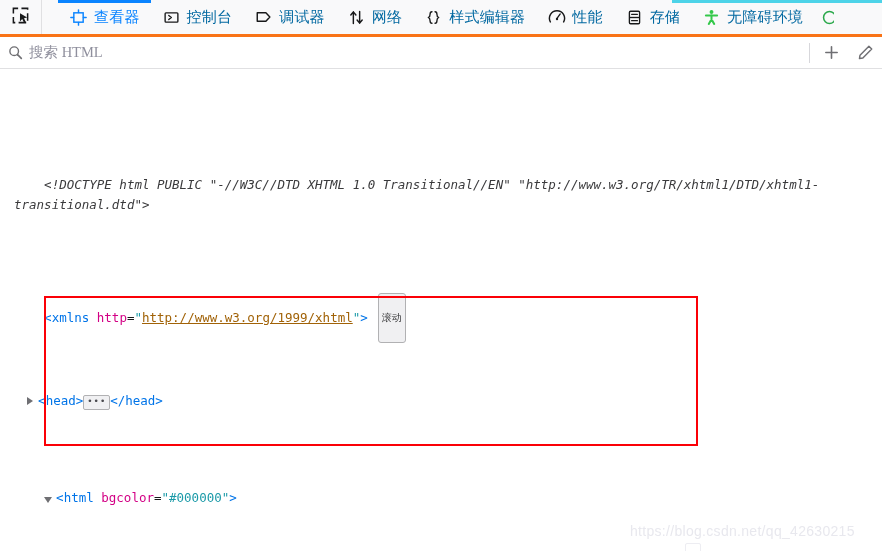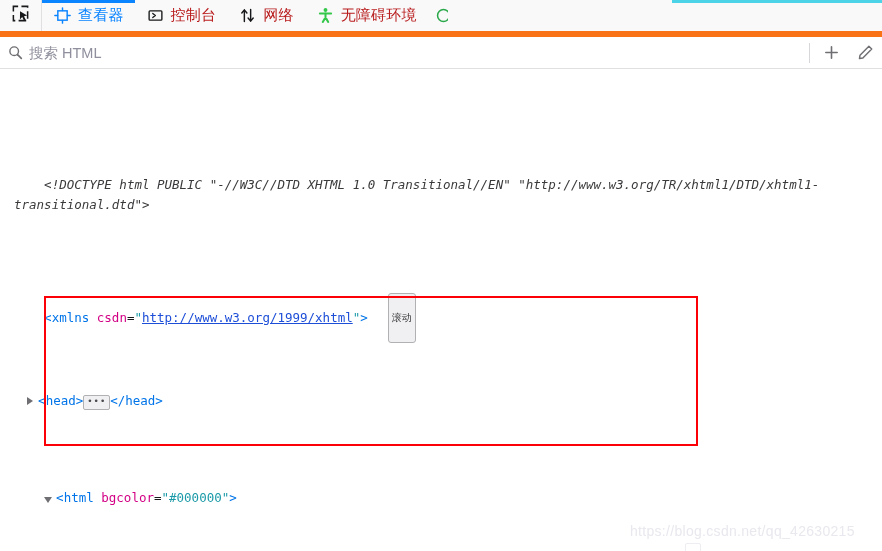--- a/index.html
+++ b/index.html
@@ -16,10 +16,11 @@
   #toolbar {
     height: 37px;
     background: #f9f9fa;
-    border-bottom: 6px solid #f97316;
+    border-bottom: 3px solid #f97316;
     display: flex;
     align-items: stretch;
     position: relative;
+    gap: 16px;
   }
   #toolbar::after{
     content:"";

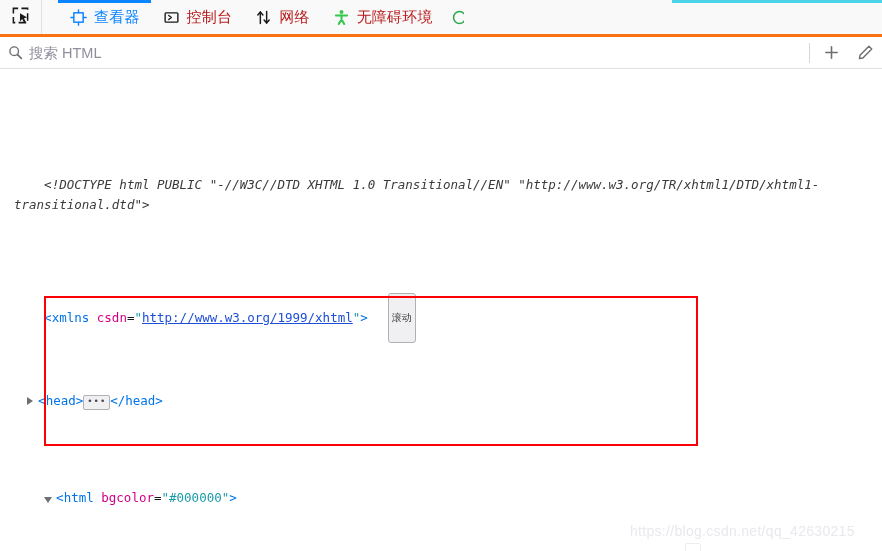--- a/index.html
+++ b/index.html
@@ -37,7 +37,7 @@
     display: flex; align-items: center; gap: 6px;
     padding: 0 11px;
     font-size: 14.5px;
-    color: #b91c1c;
+    color: #0369a1;
     white-space: nowrap;
     position: relative;
   }

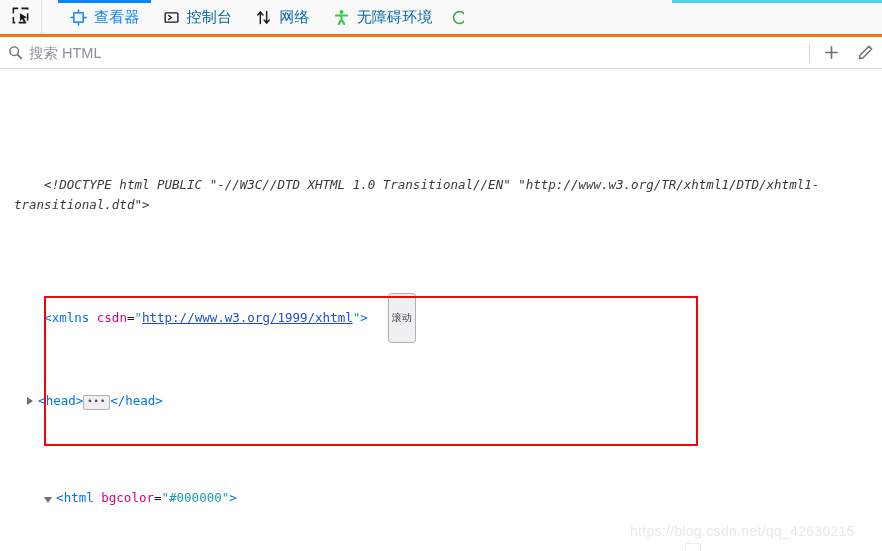--- a/index.html
+++ b/index.html
@@ -186,6 +186,14 @@
       <span class="tlabel">控制台</span>
     </div>
 
+    <div class="tab">
+      <span class="ico">
+        <svg width="18" height="18" viewBox="0 0 20 20">
+          <path d="M2.5 5.2h9.6l4.4 4.8-4.4 4.8H2.5z" fill="none" stroke="#18191a" stroke-width="1.6" stroke-linejoin="round"></path>
+        </svg>
+      </span>
+      <span class="tlabel">调试器</span>
+    </div>
 
     <div class="tab">
       <span class="ico">

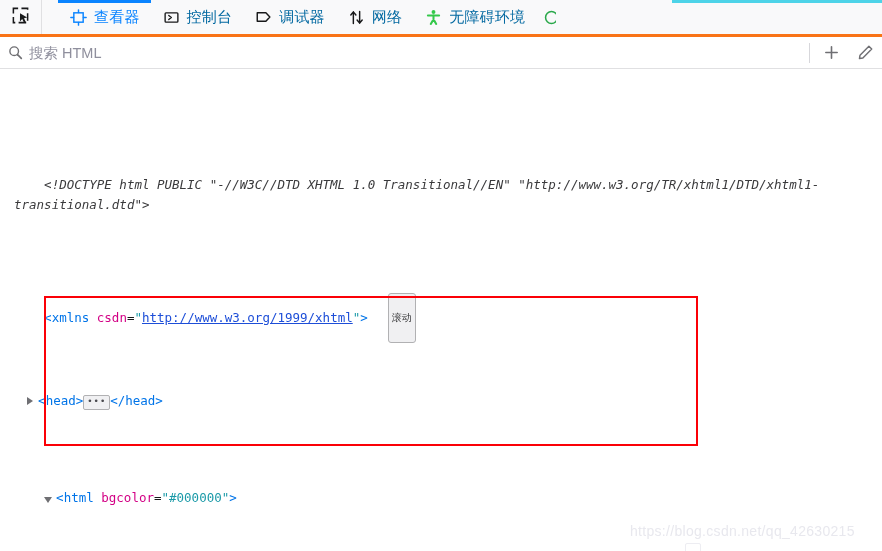--- a/index.html
+++ b/index.html
@@ -205,6 +205,15 @@
       <span class="tlabel">网络</span>
     </div>
 
+    <div class="tab">
+      <span class="ico">
+        <svg width="17" height="17" viewBox="0 0 20 20">
+          <path d="M8.2 3.2c-2 0-2.2 1-2.2 2.6s-.2 3.2-1.8 4.2c1.6 1 1.8 2.6 1.8 4.2s.2 2.6 2.2 2.6" fill="none" stroke="#18191a" stroke-width="1.6" stroke-linecap="round"></path>
+          <path d="M11.8 3.2c2 0 2.2 1 2.2 2.6s.2 3.2 1.8 4.2c-1.6 1-1.8 2.6-1.8 4.2s-.2 2.6-2.2 2.6" fill="none" stroke="#18191a" stroke-width="1.6" stroke-linecap="round"></path>
+        </svg>
+      </span>
+      <span class="tlabel">样式编辑器</span>
+    </div>
 
 
 

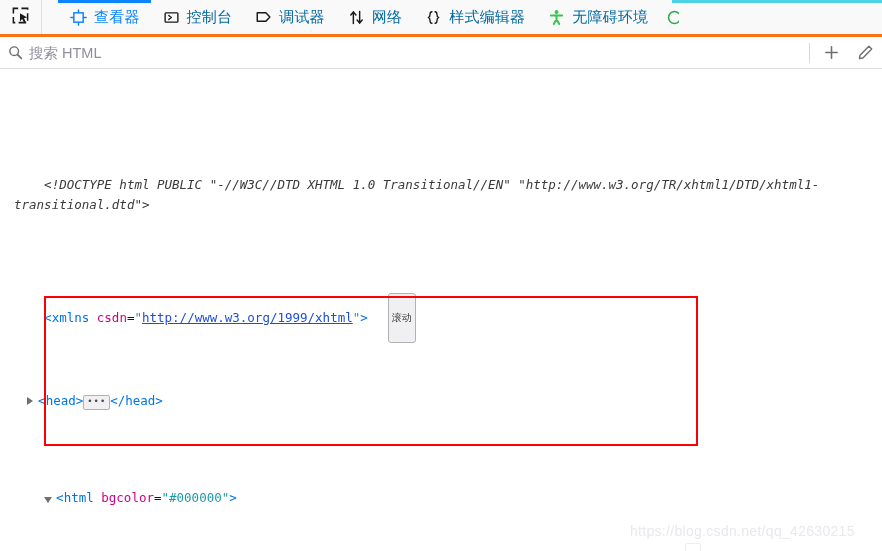--- a/index.html
+++ b/index.html
@@ -215,6 +215,16 @@
       <span class="tlabel">样式编辑器</span>
     </div>
 
+    <div class="tab">
+      <span class="ico">
+        <svg width="18" height="18" viewBox="0 0 20 20">
+          <path d="M2.6 15.5a8.4 8.4 0 1 1 14.8 0" fill="none" stroke="#18191a" stroke-width="1.6" stroke-linecap="round"></path>
+          <path d="M10 11.6 13.6 6.6" fill="none" stroke="#18191a" stroke-width="1.5" stroke-linecap="round"></path>
+          <circle cx="10" cy="12.2" r="1.3" fill="#18191a"></circle>
+        </svg>
+      </span>
+      <span class="tlabel">性能</span>
+    </div>
 
 
 

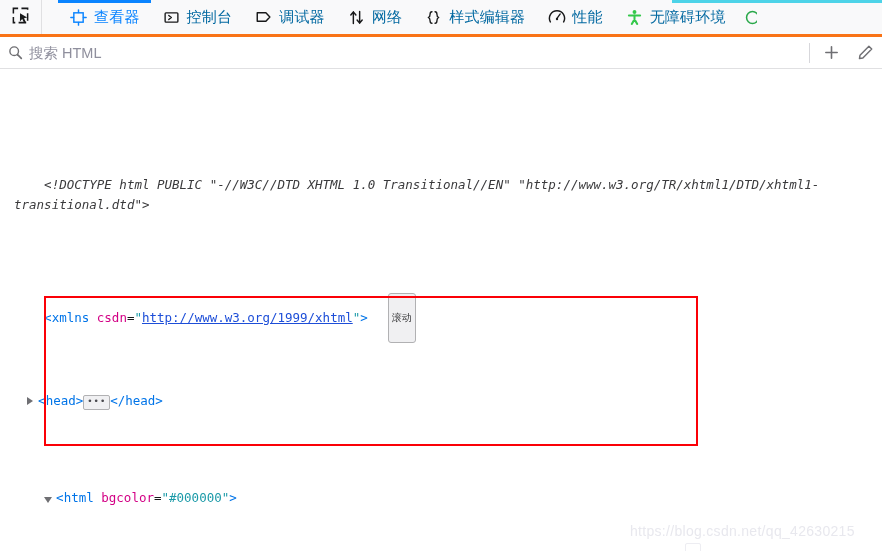--- a/index.html
+++ b/index.html
@@ -227,6 +227,16 @@
     </div>
 
 
+    <div class="tab">
+      <span class="ico">
+        <svg width="17" height="17" viewBox="0 0 20 20">
+          <rect x="4" y="2.6" width="12" height="14.8" rx="1.4" fill="none" stroke="#18191a" stroke-width="1.6"></rect>
+          <path d="M4 10h12" stroke="#18191a" stroke-width="1.6"></path>
+          <path d="M6.6 6.3h6.8M6.6 13.7h6.8" stroke="#18191a" stroke-width="1.5" stroke-linecap="round"></path>
+        </svg>
+      </span>
+      <span class="tlabel">存储</span>
+    </div>
 
     <div class="tab">
       <span class="ico">

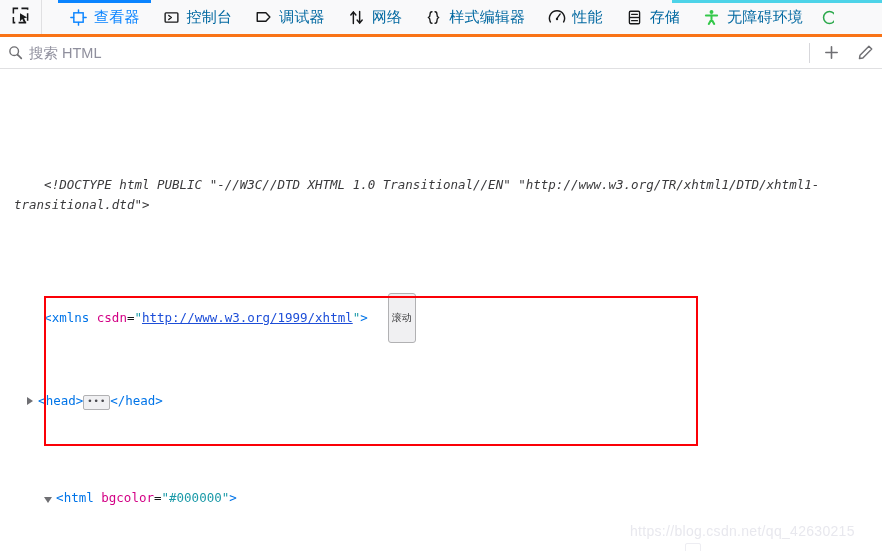--- a/index.html
+++ b/index.html
@@ -62,7 +62,7 @@
   #searchrow .sicon { margin-left: 8px; margin-right: 6px; display:flex; }
   #search-input {
     border: none; outline: none;
-    font-family: Liberation Sans, sans-serif;
+    font-family: Liberation Serif, serif;
     font-size: 14.5px;
     color: #0c4a6e;
     background: transparent;

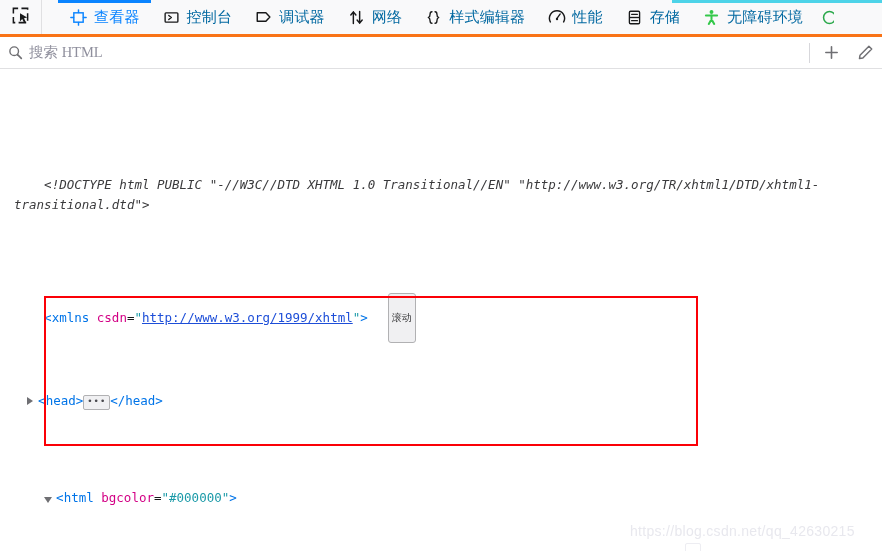--- a/index.html
+++ b/index.html
@@ -293,7 +293,7 @@
 
   
   <div class="ln" style="padding-left:14px;">
-    <span class="tag">&lt;</span><span class="tag">xmlns</span><span class="plain"> </span><span class="attr">csdn</span><span class="plain">=</span><span class="val">"</span><span class="val lnk">http://www.w3.org/1999/xhtml</span><span class="val">"</span><span class="tag">&gt;</span><span class="badge">滚动</span>
+    <span class="tag">&lt;</span><span class="tag">xmlns</span><span class="plain"> </span><span class="attr">http</span><span class="plain">=</span><span class="val">"</span><span class="val lnk">http://www.w3.org/1999/xhtml</span><span class="val">"</span><span class="tag">&gt;</span><span class="badge">滚动</span>
   </div>
 
   

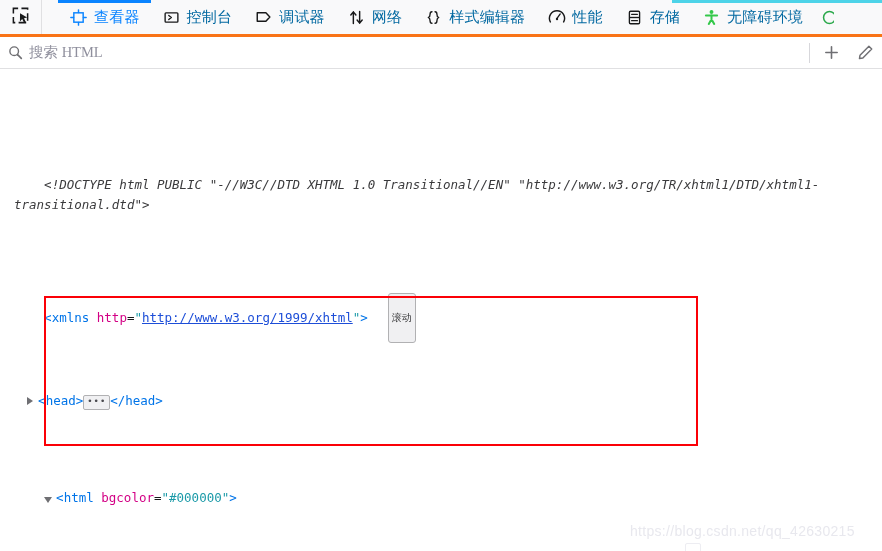--- a/index.html
+++ b/index.html
@@ -95,7 +95,7 @@
   .val   { color: #1a9aa8; }
   .plain { color: #18191a; }
   .doctype { color: #3a3a3c; font-style: italic; }
-  .lnk { color: #1d4ed8; text-decoration: underline; }
+  .lnk { color: #a16207; text-decoration: underline; }
 
   .tw { display:inline-block; width:0; height:0; position:relative; }
   .tw i {

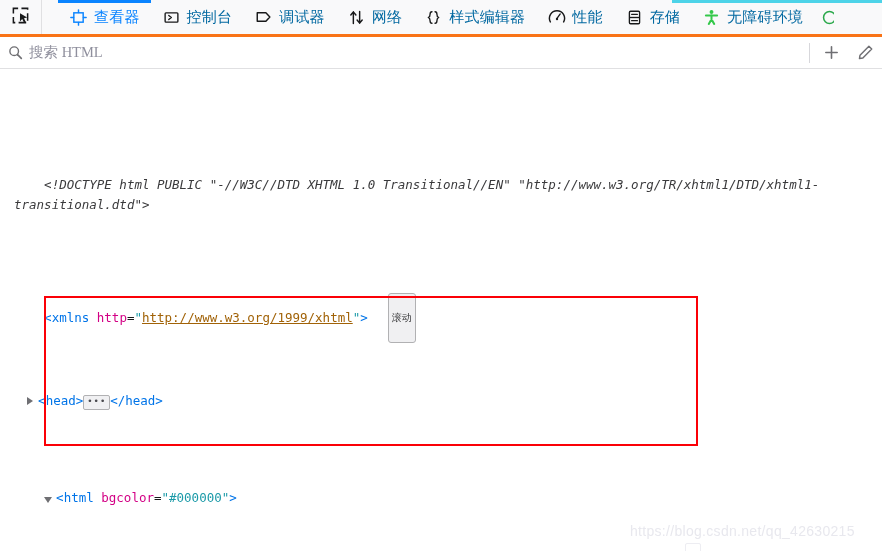--- a/index.html
+++ b/index.html
@@ -123,7 +123,7 @@
     padding:18px 3px;
     color:#3a3a3c;
     font-family:"DejaVu Sans", sans-serif;
-    margin-left:20px;
+    margin-left:10px;
   }
 
   

